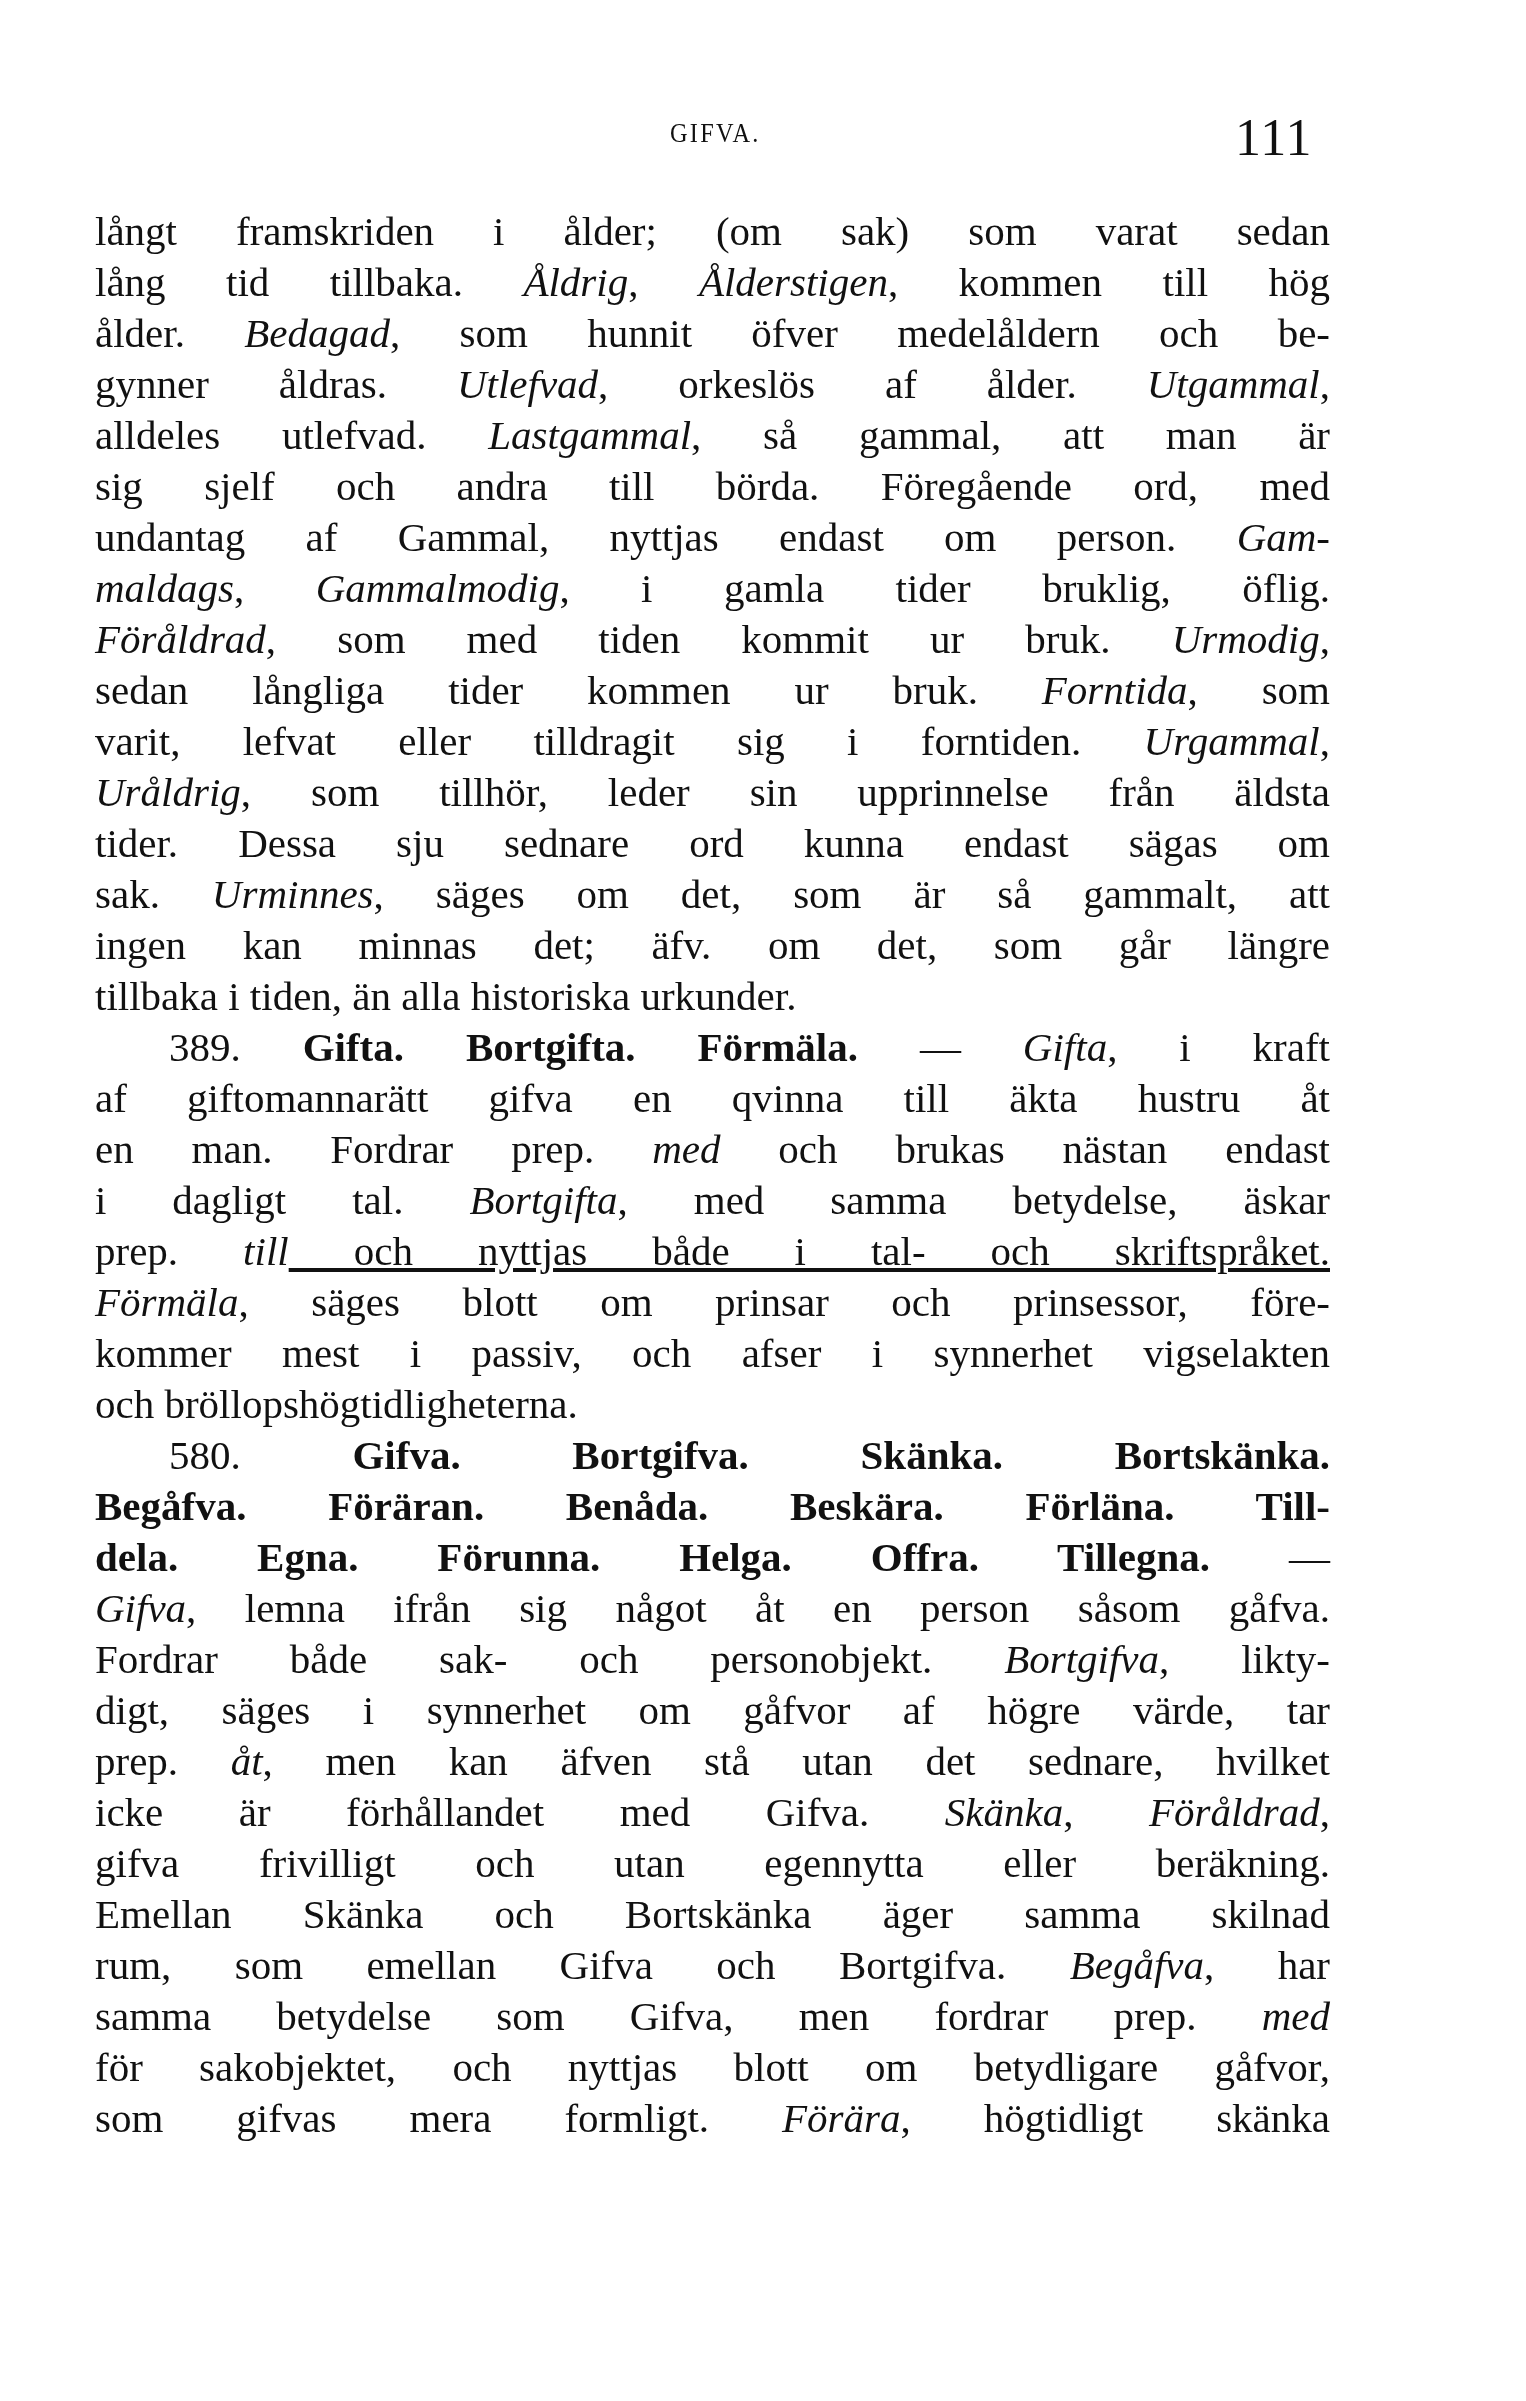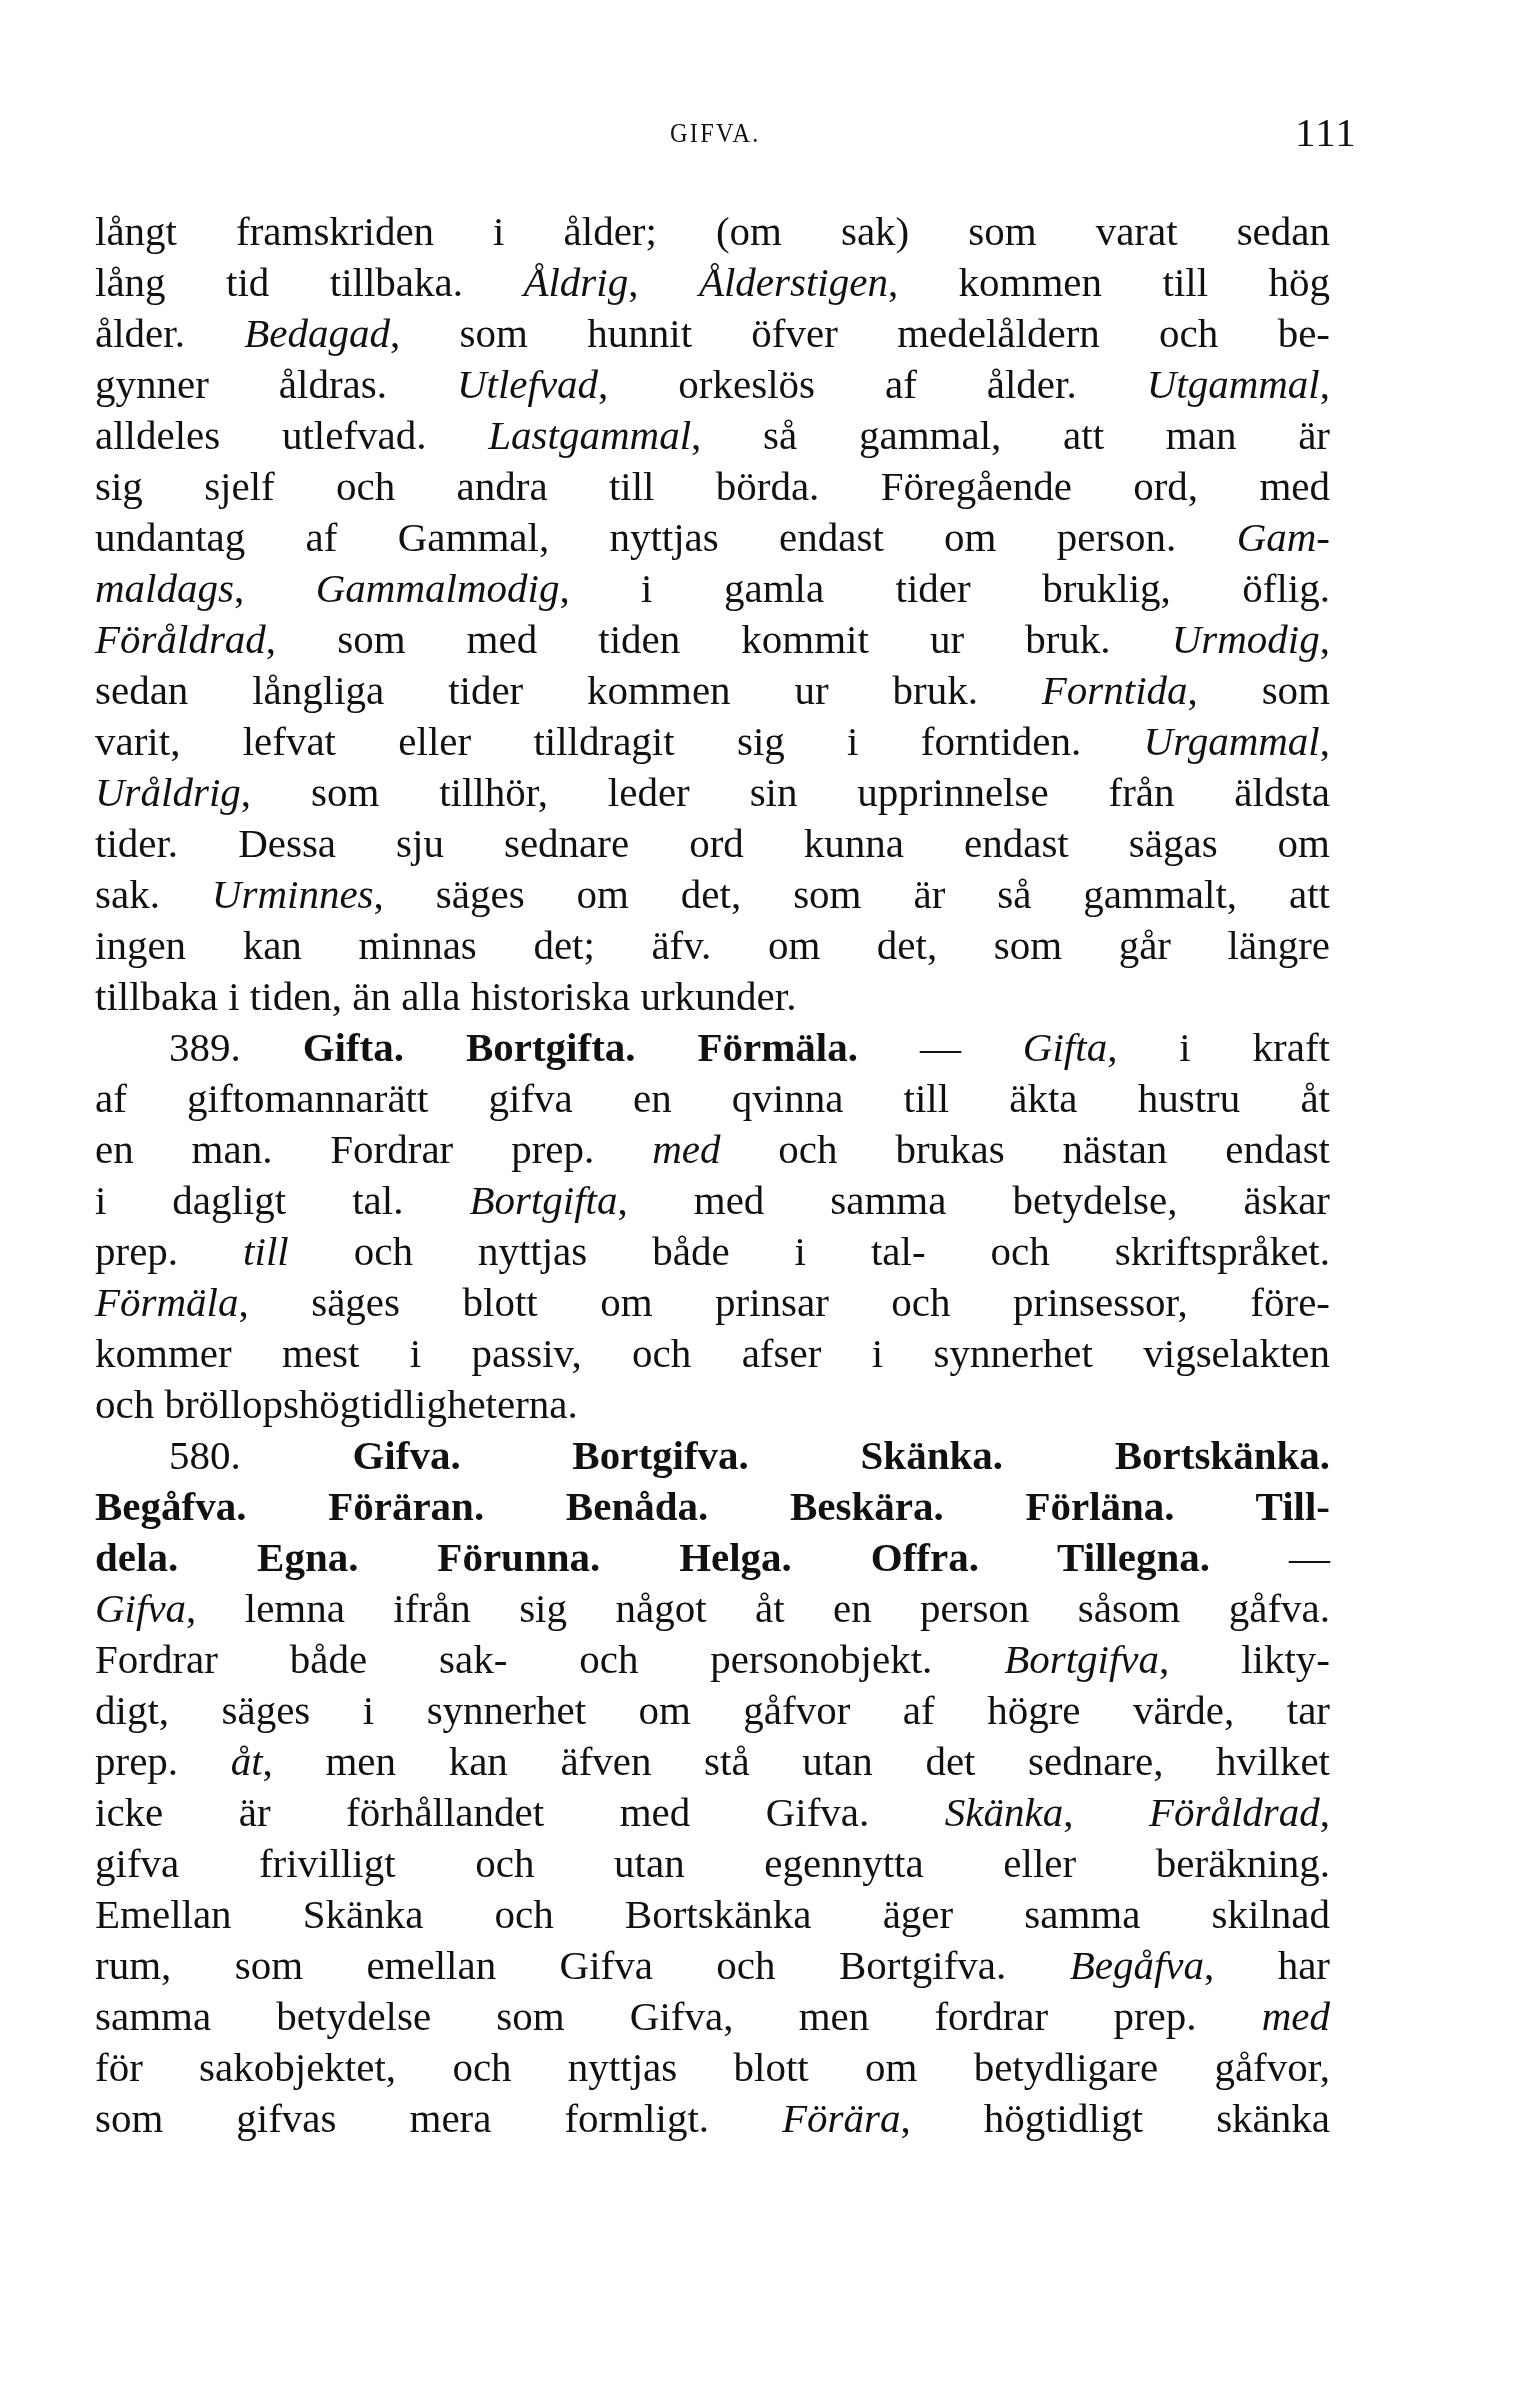--- a/index.html
+++ b/index.html
@@ -39,9 +39,9 @@
   }
   .page-number {
     position: absolute;
-    left: 1295px;
+    left: 1235px;
     top: -3.7px;
-    font-size: 41px;
+    font-size: 52px;
     letter-spacing: 1.2px;
   }
   .text-block {

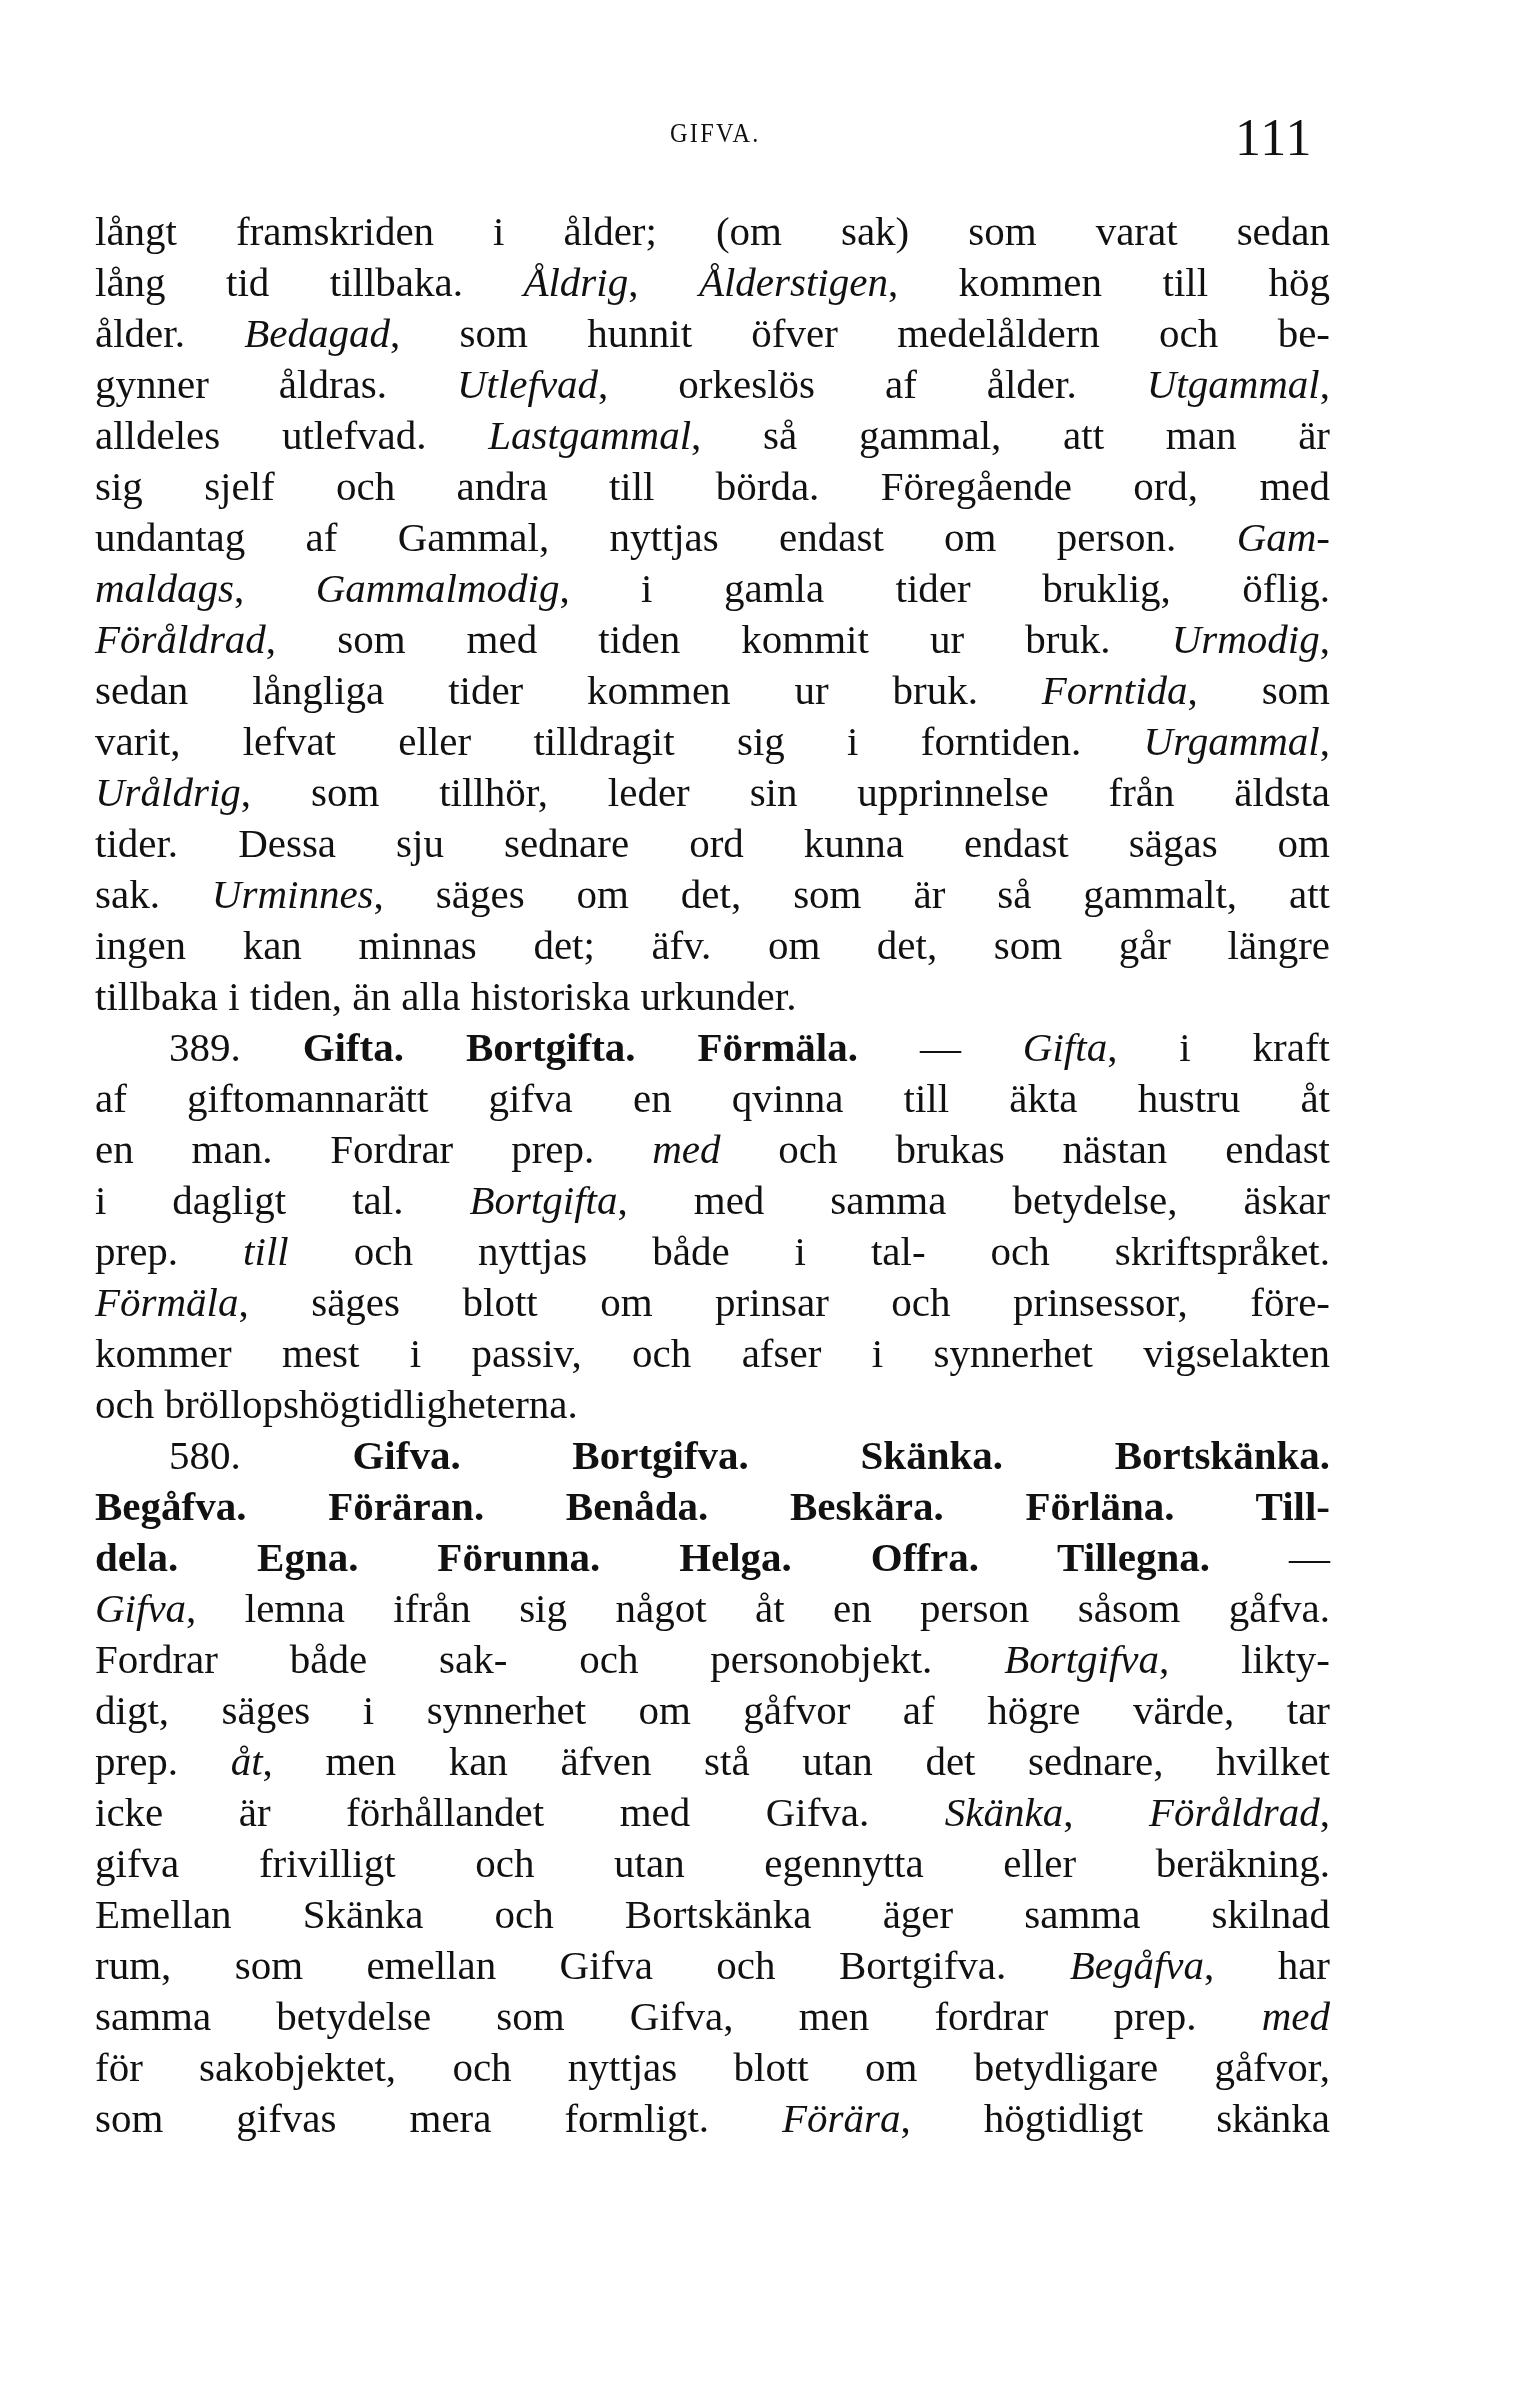--- a/index.html
+++ b/index.html
@@ -149,7 +149,7 @@
         <span class="fill"><span class="seg" style="white-space: normal;">i dagligt tal. </span><span class="seg i" style="white-space: normal;">Bortgifta</span><span class="seg" style="white-space: normal;">, med samma betydelse, äskar</span></span>
       </div>
       <div class="line">
-        <span class="fill"><span class="seg" style="white-space: normal;">prep. </span><span class="seg i" style="white-space: normal;">till</span><span class="seg" style="white-space: normal;"> och nyttjas både i tal- och skriftspråket.</span></span>
+        <span class="fill"><span class="seg" style="white-space: normal;">prep. </span><span class="seg i" style="white-space: normal;">till</span><span class="seg" style="white-space: normal; text-decoration: underline;"> och nyttjas både i tal- och skriftspråket.</span></span>
       </div>
       <div class="line">
         <span class="fill"><span class="seg i" style="white-space: normal;">Förmäla</span><span class="seg" style="white-space: normal;">, säges blott om prinsar och prinsessor, före-</span></span>

